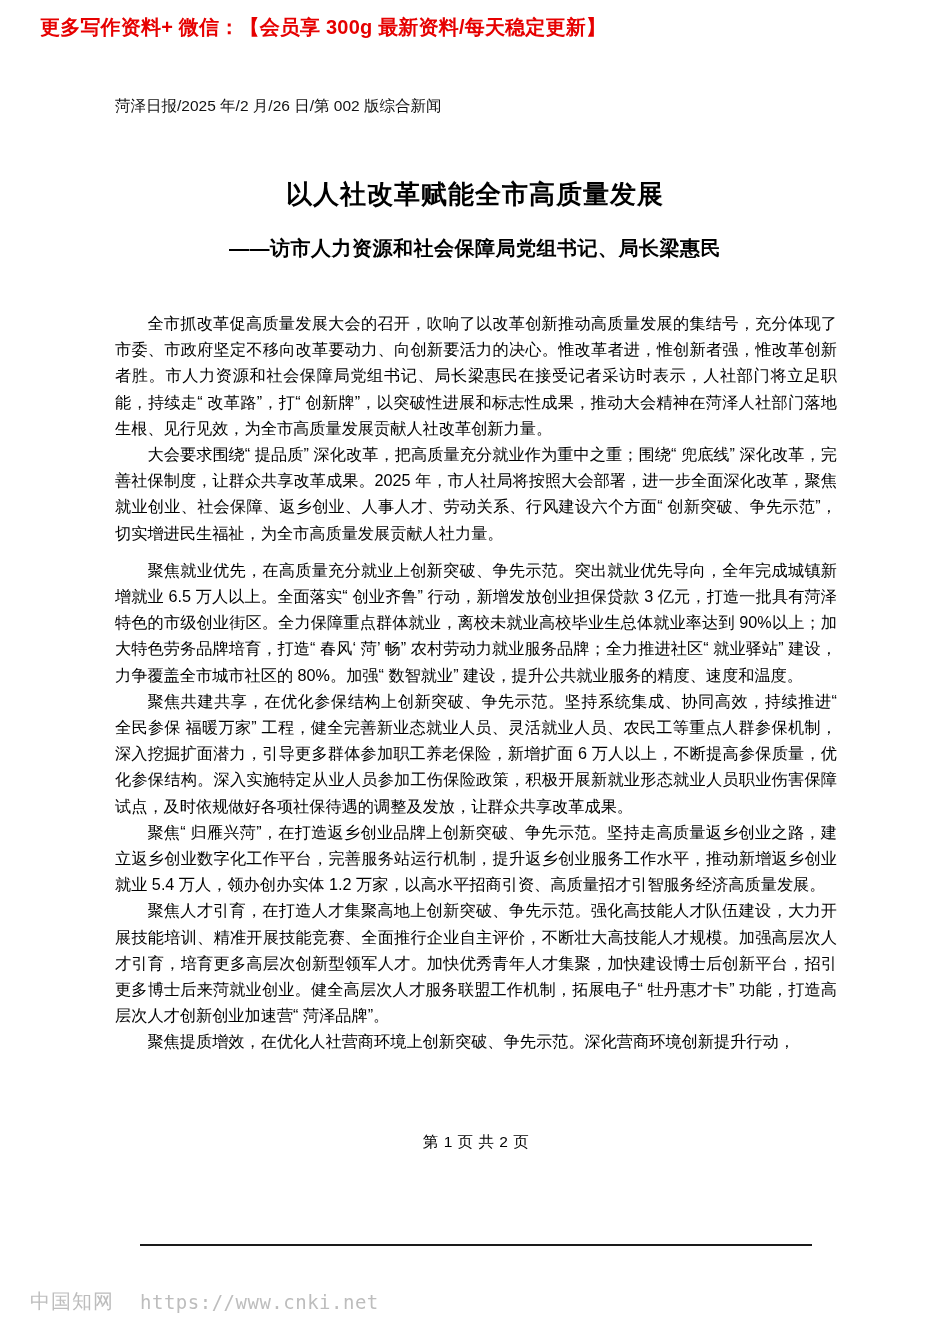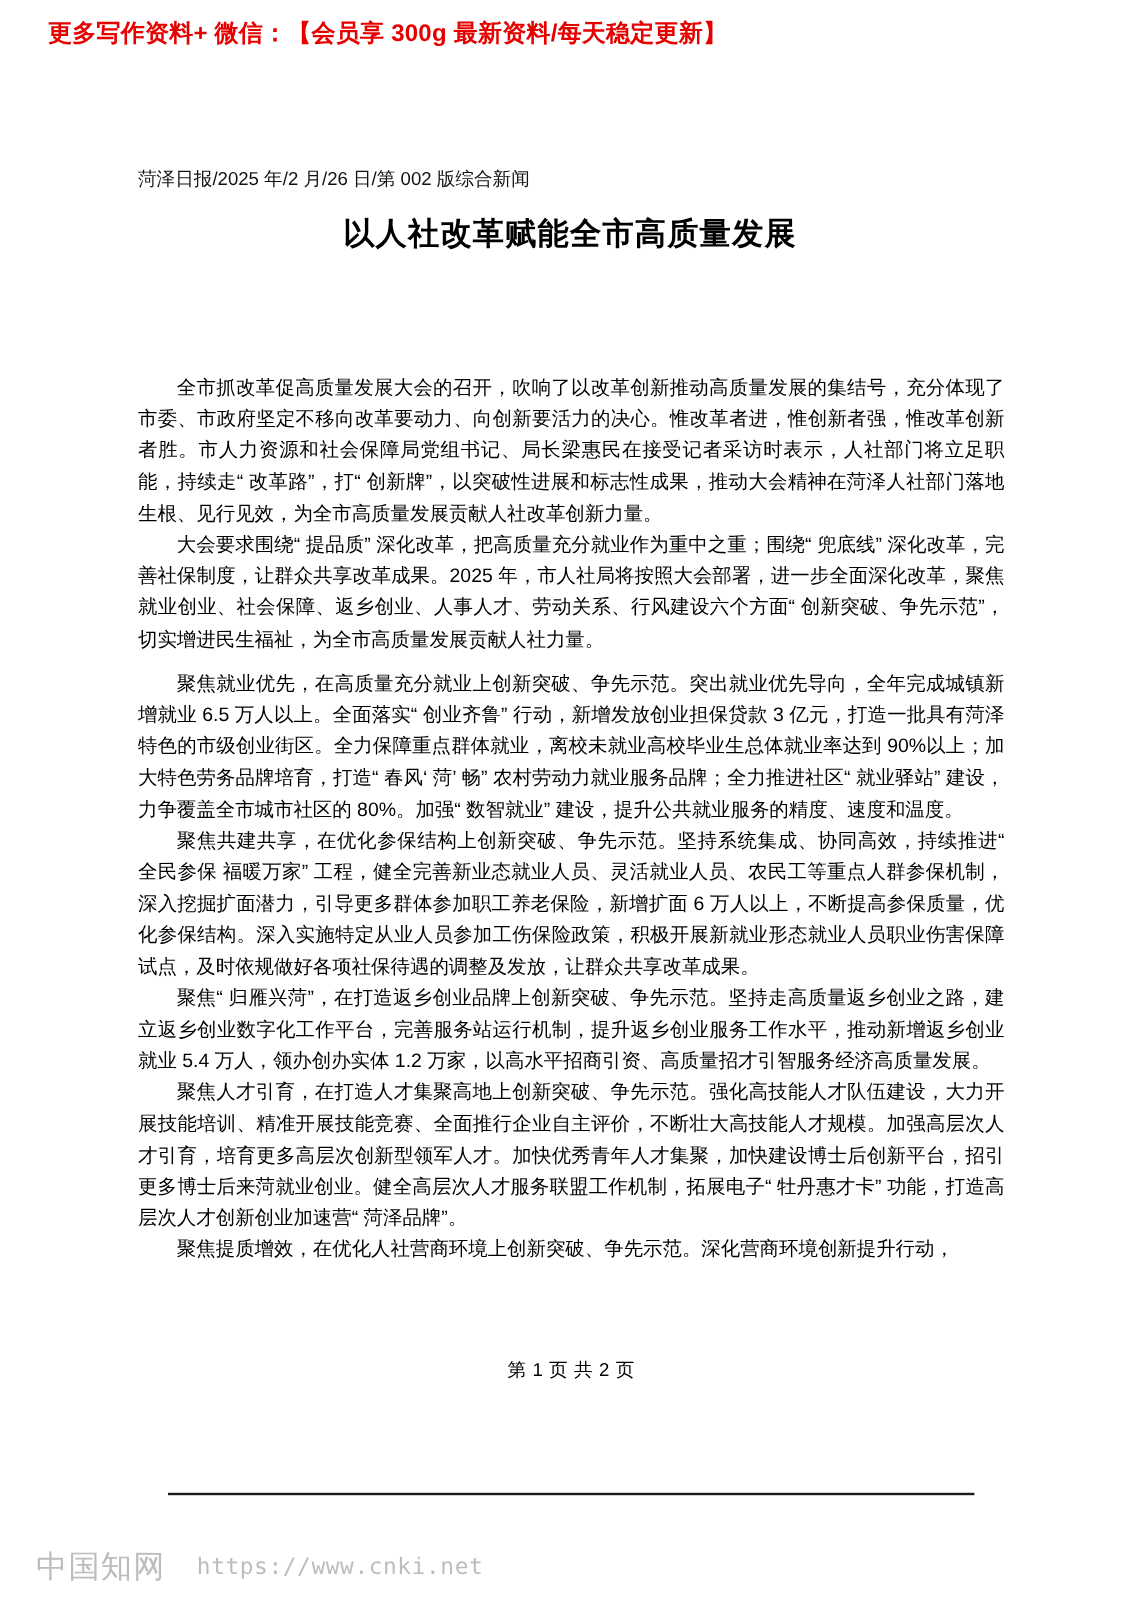--- a/index.html
+++ b/index.html
@@ -47,7 +47,6 @@
     font-size: 15.5px;
     line-height: 1.55;
     color: #111;
-    margin-top: 44px;
   }
 
   

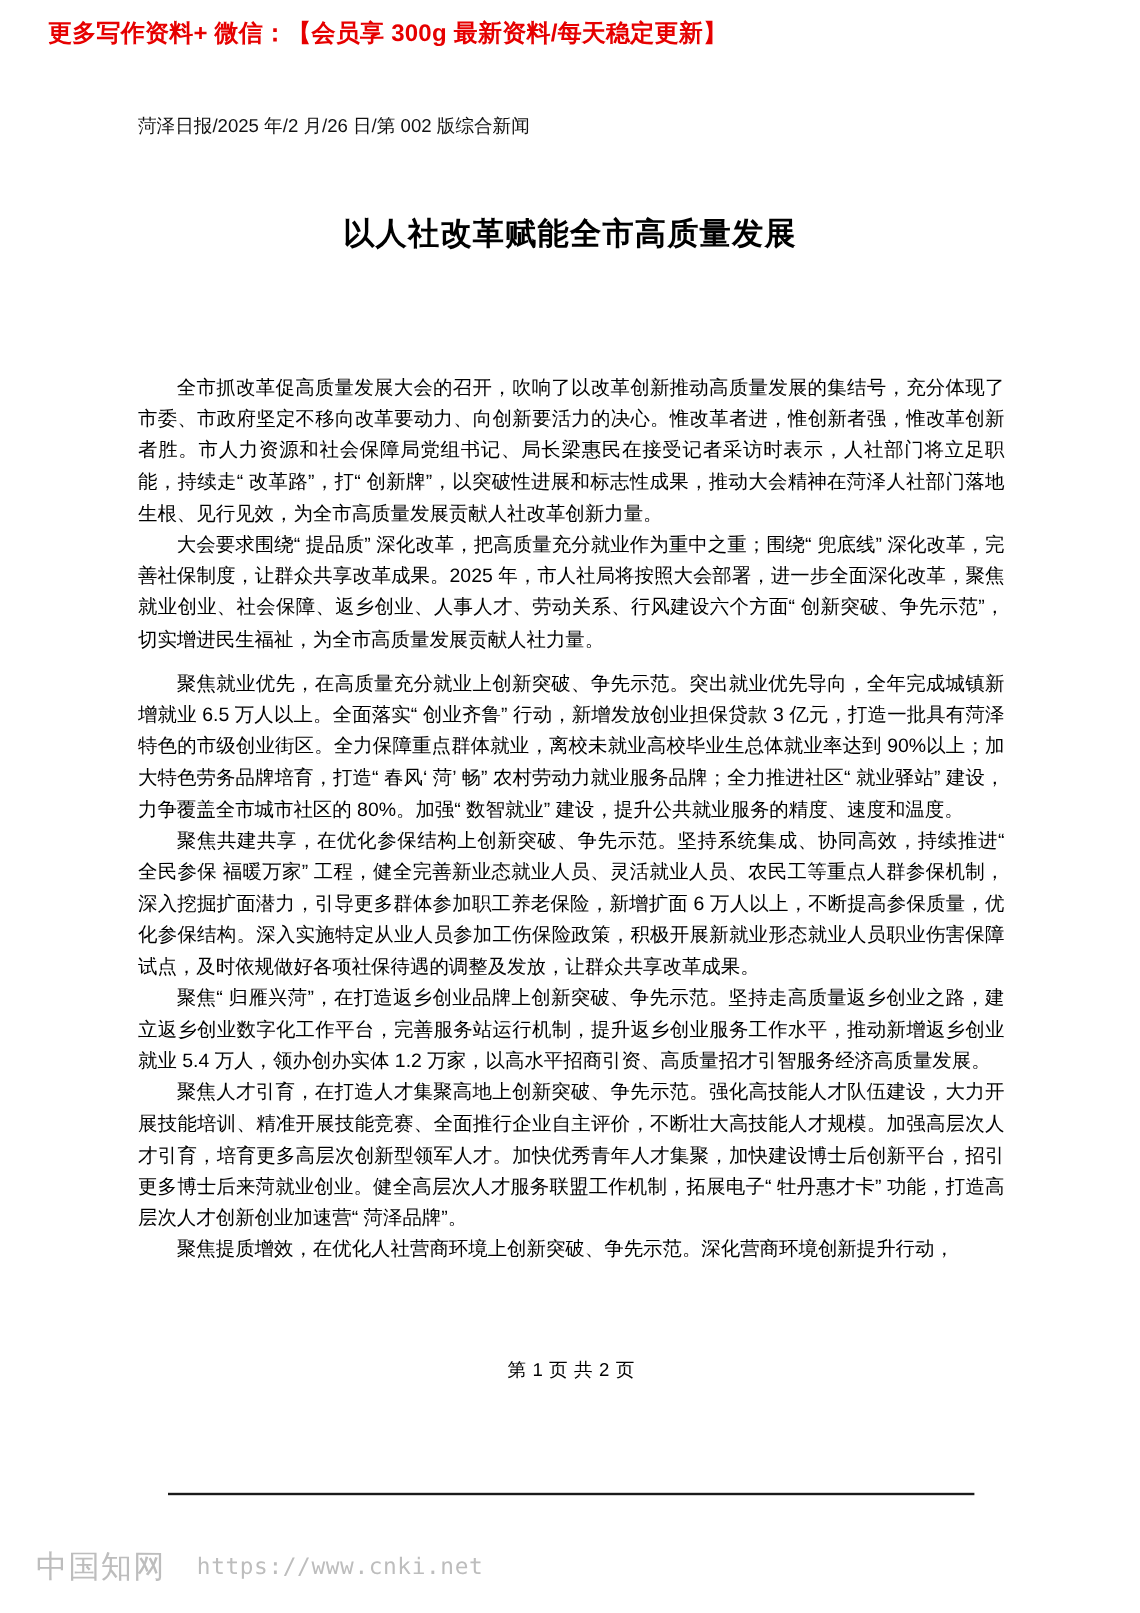--- a/index.html
+++ b/index.html
@@ -153,6 +153,7 @@
 
   <h1 id="article-title">以人社改革赋能全市高质量发展</h1>
 
+  <h2 id="article-subtitle">——访市人力资源和社会保障局党组书记、局长梁惠民</h2>
 
 
   <div id="article-body">

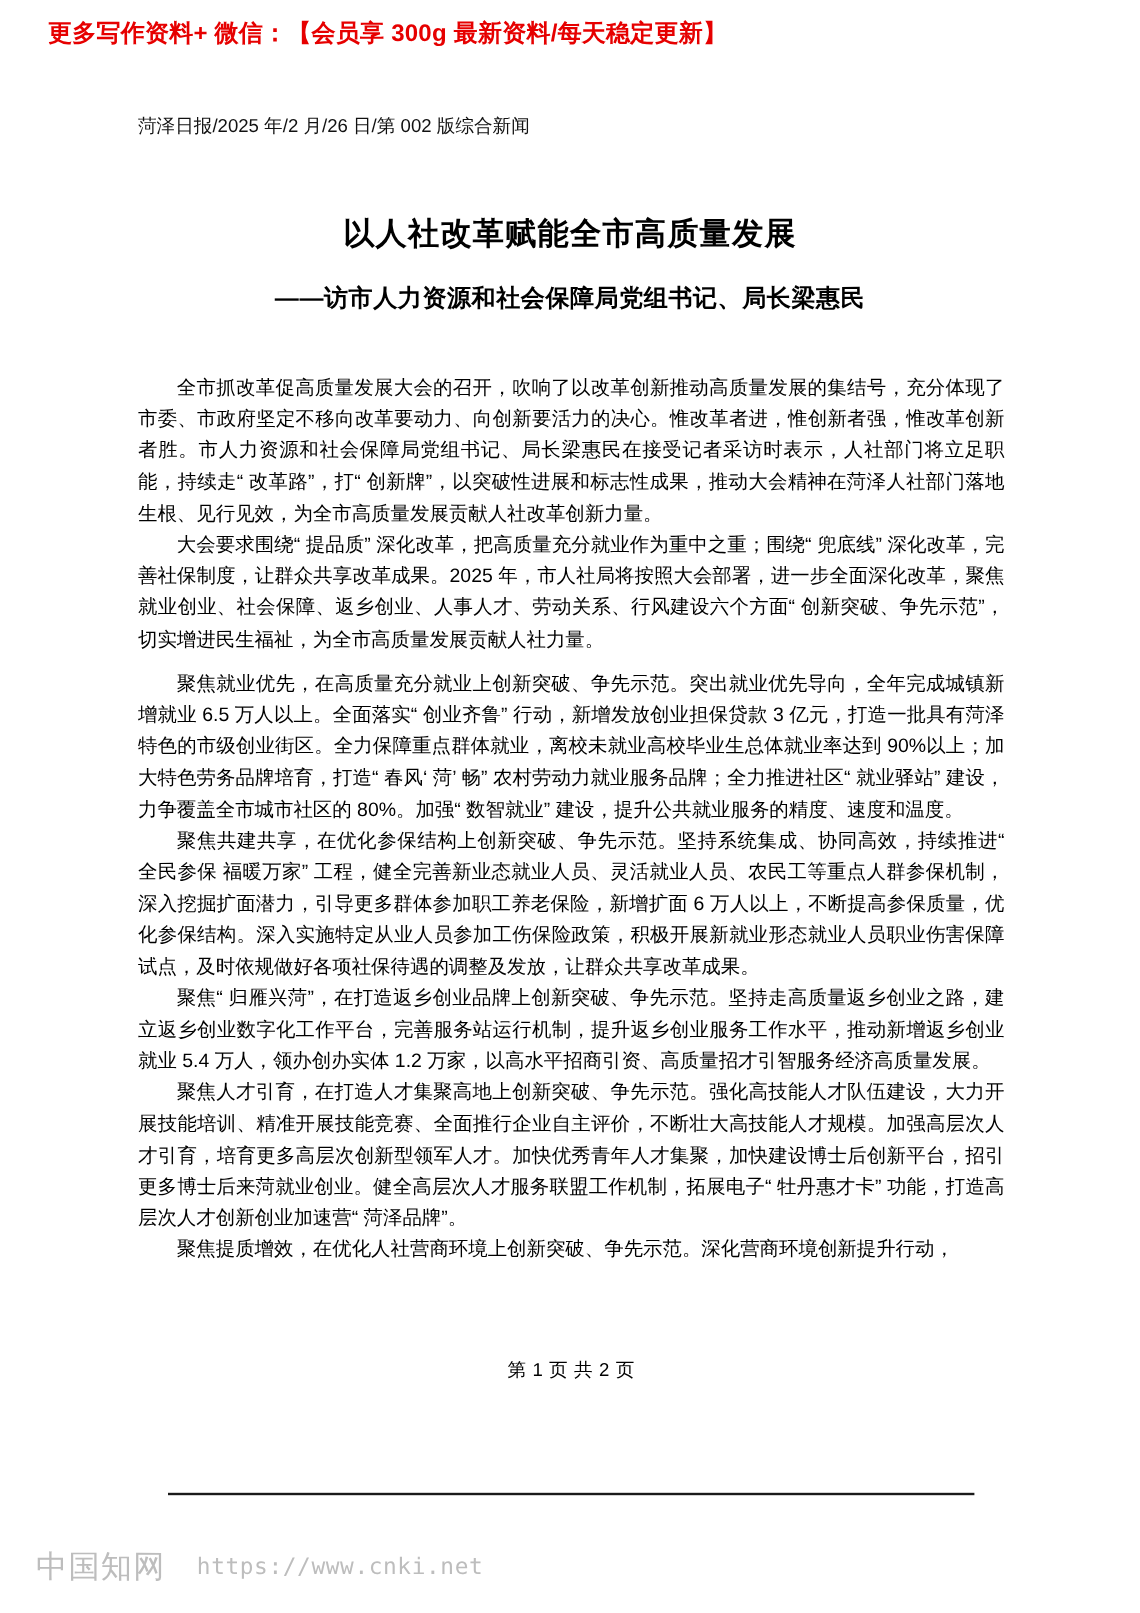--- a/index.html
+++ b/index.html
@@ -132,7 +132,7 @@
     color: #bdbdbd;
   }
   #cnki-logo-text {
-    font-size: 26px;
+    font-size: 20px;
     letter-spacing: 1px;
     font-family: "DejaVu Serif", "Liberation Serif", serif;
   }

